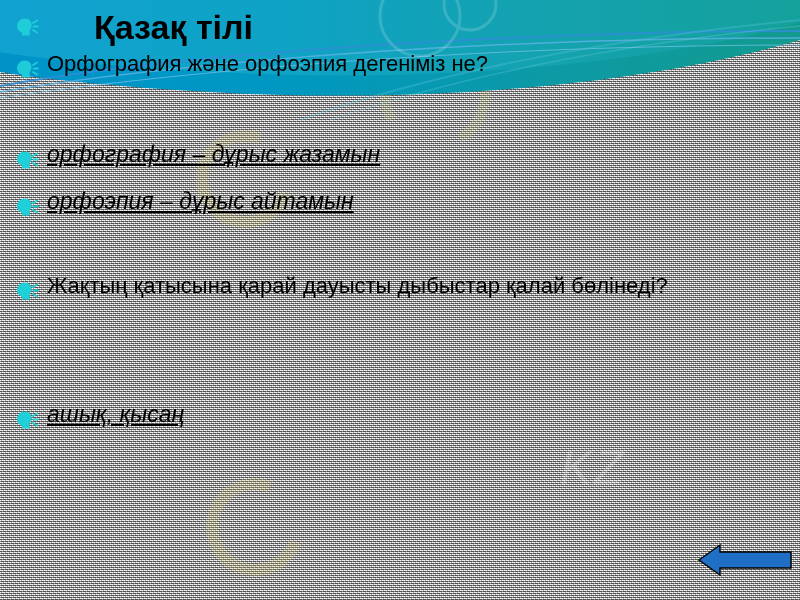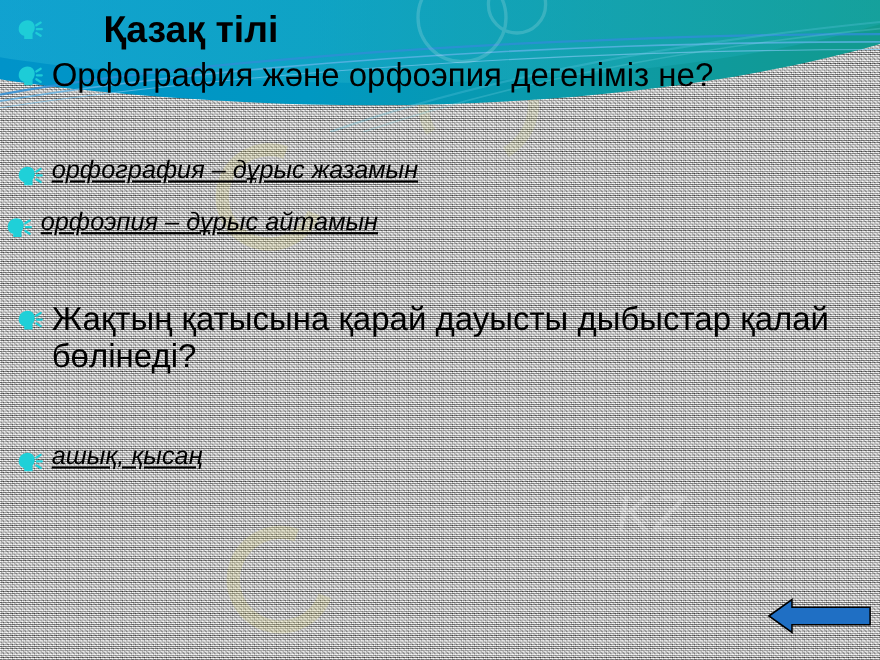--- a/index.html
+++ b/index.html
@@ -135,7 +135,7 @@
   #line-q2      { left: 14px; top: 274px; width: 778px; }
   #line-a3      { left: 14px; top: 403px; }
 
-  #line-q1 .txt, #line-q2 .txt { font-size: 30px; }
+  #line-q1 .txt, #line-q2 .txt { font-size: 22px; }
   #line-title .bullet, #line-q1 .bullet { opacity: .95; }
 
   

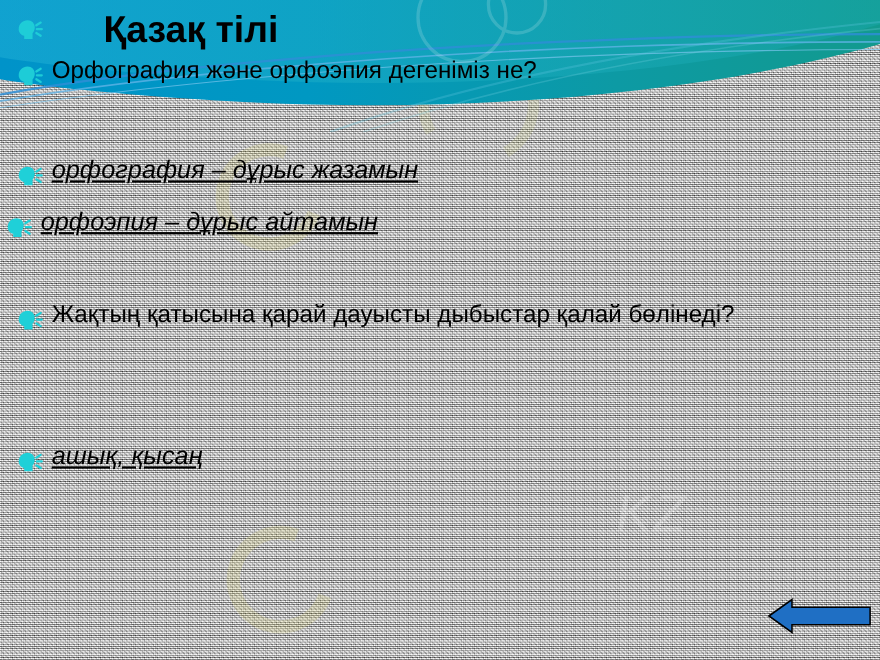--- a/index.html
+++ b/index.html
@@ -131,7 +131,7 @@
   #line-title   { left: 14px; top: 10px; }
   #line-q1      { left: 14px; top: 52px; }
   #line-a1      { left: 14px; top: 143px; }
-  #line-a2      { left: 4px; top: 190px; }
+  #line-a2      { left: 14px; top: 190px; }
   #line-q2      { left: 14px; top: 274px; width: 778px; }
   #line-a3      { left: 14px; top: 403px; }
 

